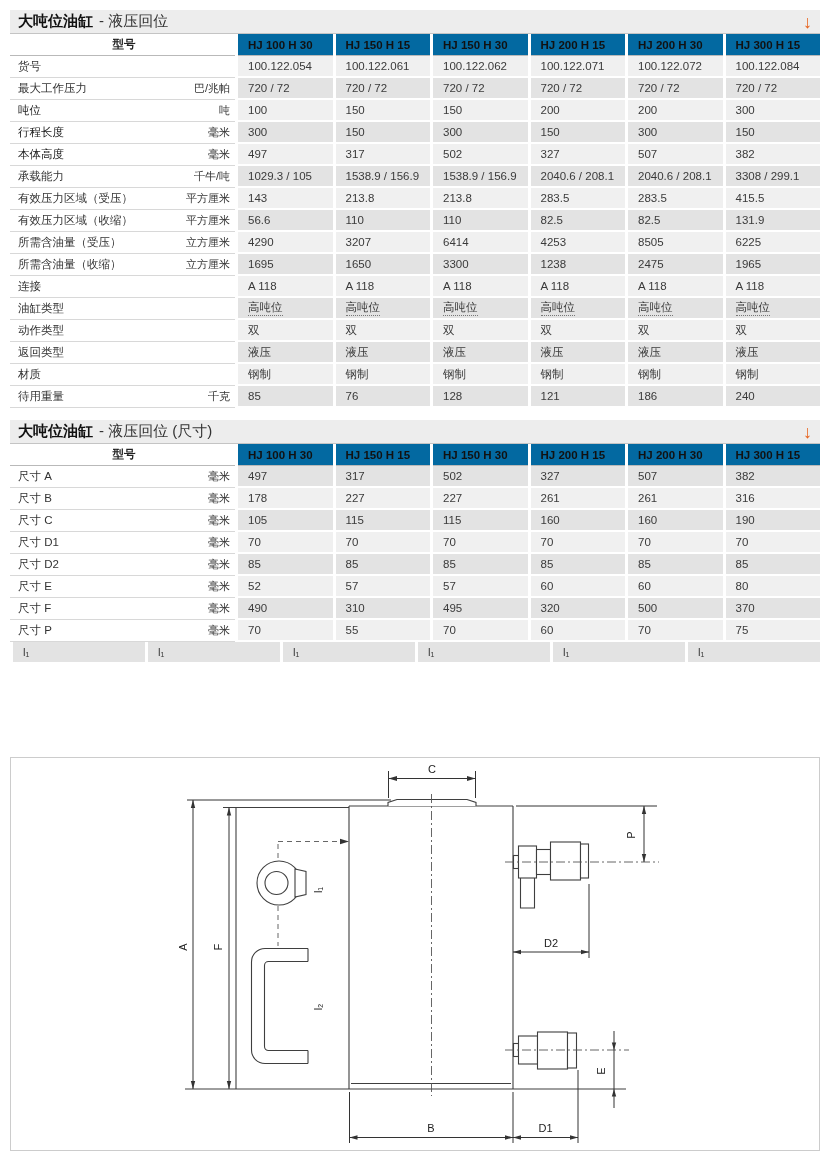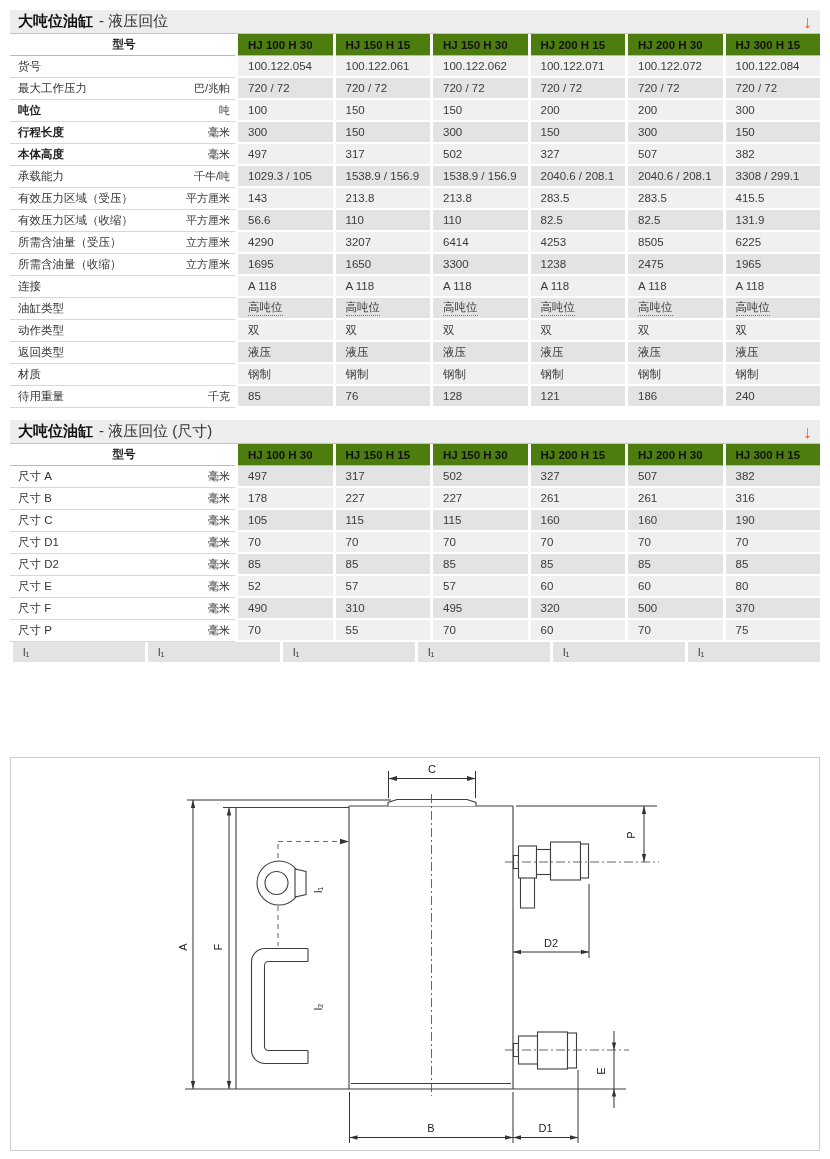--- a/index.html
+++ b/index.html
@@ -29,7 +29,7 @@
     padding-left:10px; font-size:11.5px; color:#3a3a3a; border-bottom:2px solid #fff;
     overflow:hidden; white-space:nowrap;
   }
-  .thead .vcell { font-weight:bold; color:#111; background:#4d7c0f; border-bottom:1px solid #b9b9b9; }
+  .thead .vcell { font-weight:bold; color:#111; background:#0369a1; border-bottom:1px solid #b9b9b9; }
   .lt { background:#f0f0f0; }
   .gr { background:#e3e3e3; }
   .boldlabel .rlab { font-weight:bold; color:#222; }

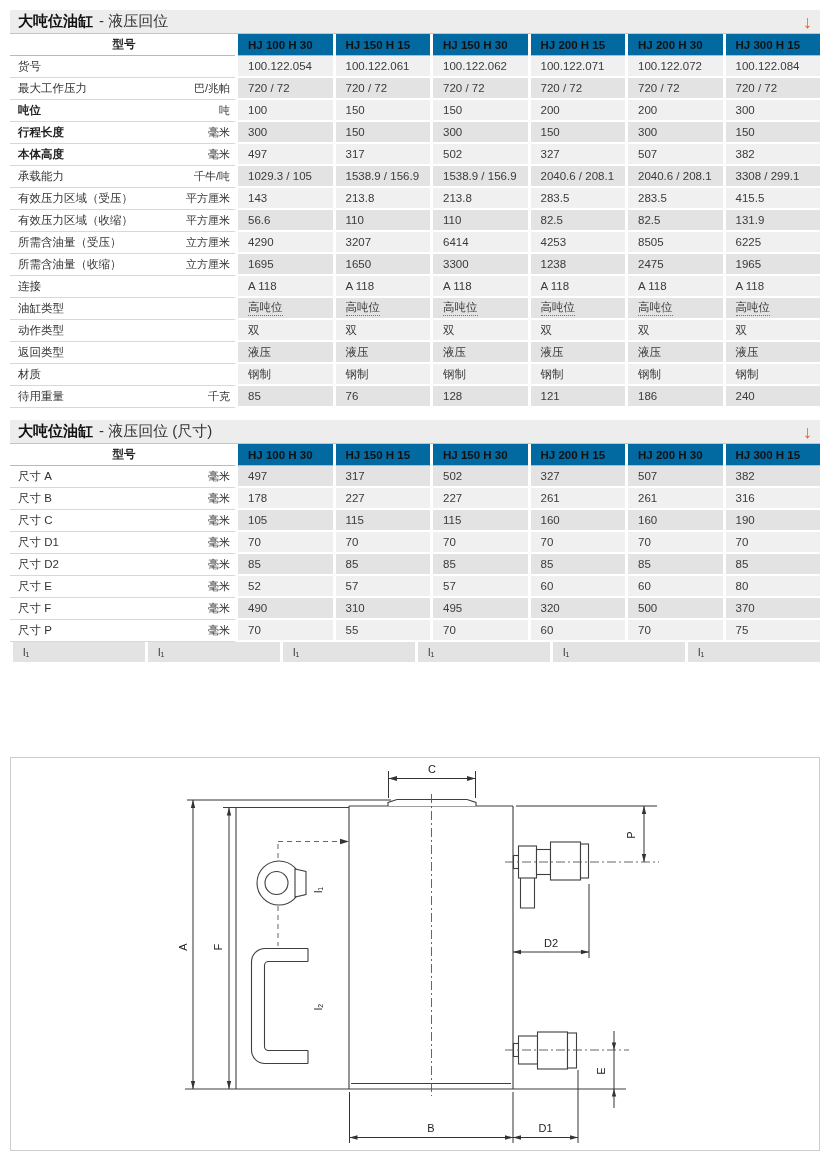--- a/index.html
+++ b/index.html
@@ -32,7 +32,7 @@
   .thead .vcell { font-weight:bold; color:#111; background:#0369a1; border-bottom:1px solid #b9b9b9; }
   .lt { background:#f0f0f0; }
   .gr { background:#e3e3e3; }
-  .boldlabel .rlab { font-weight:bold; color:#222; }
+  .boldlabel .rlab { font-weight:normal; color:#222; }
   .unit { font-size:11px; color:#333; }
   .lkt { border-bottom:1px dotted #777; }
   .tbody { border-bottom:0; }

